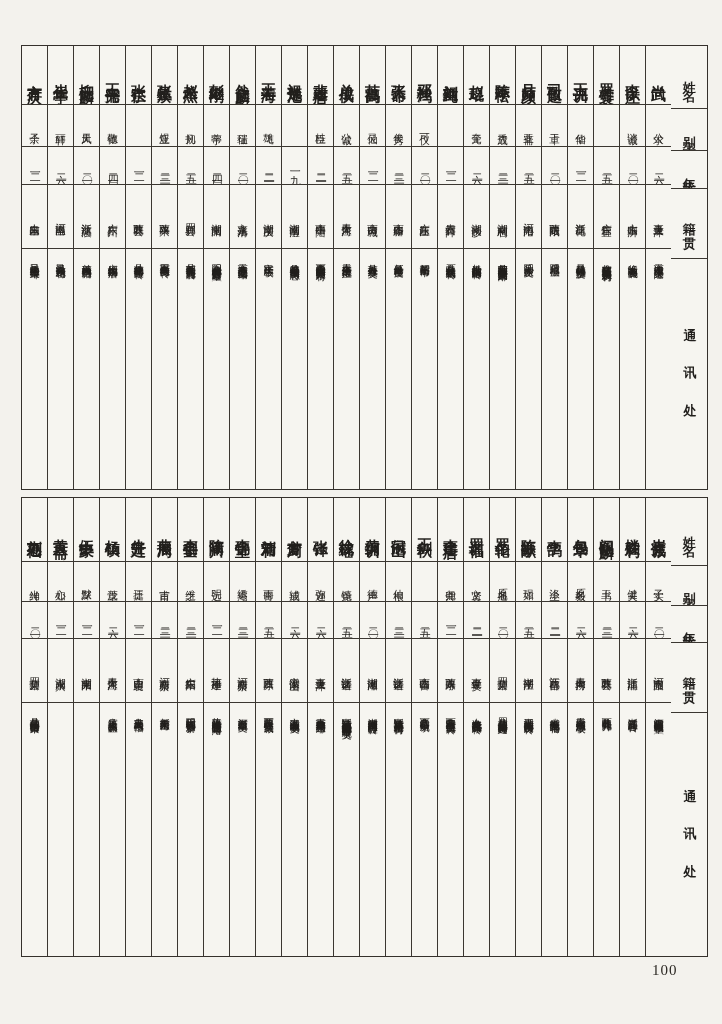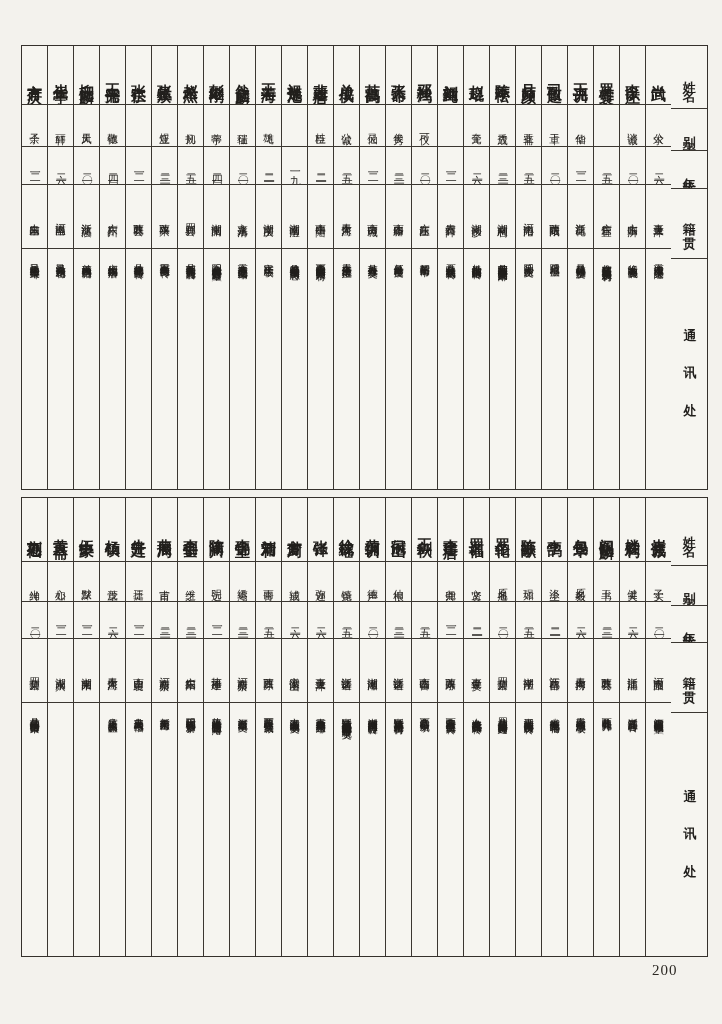--- a/index.html
+++ b/index.html
@@ -469,6 +469,6 @@
       <div class="cell addr">荣县鼎新场仙佛缘转棠市口</div>
     </div>
   </div>
-<div class="page-number">200</div>
+<div class="page-number">100</div>
 
 </body></html>

